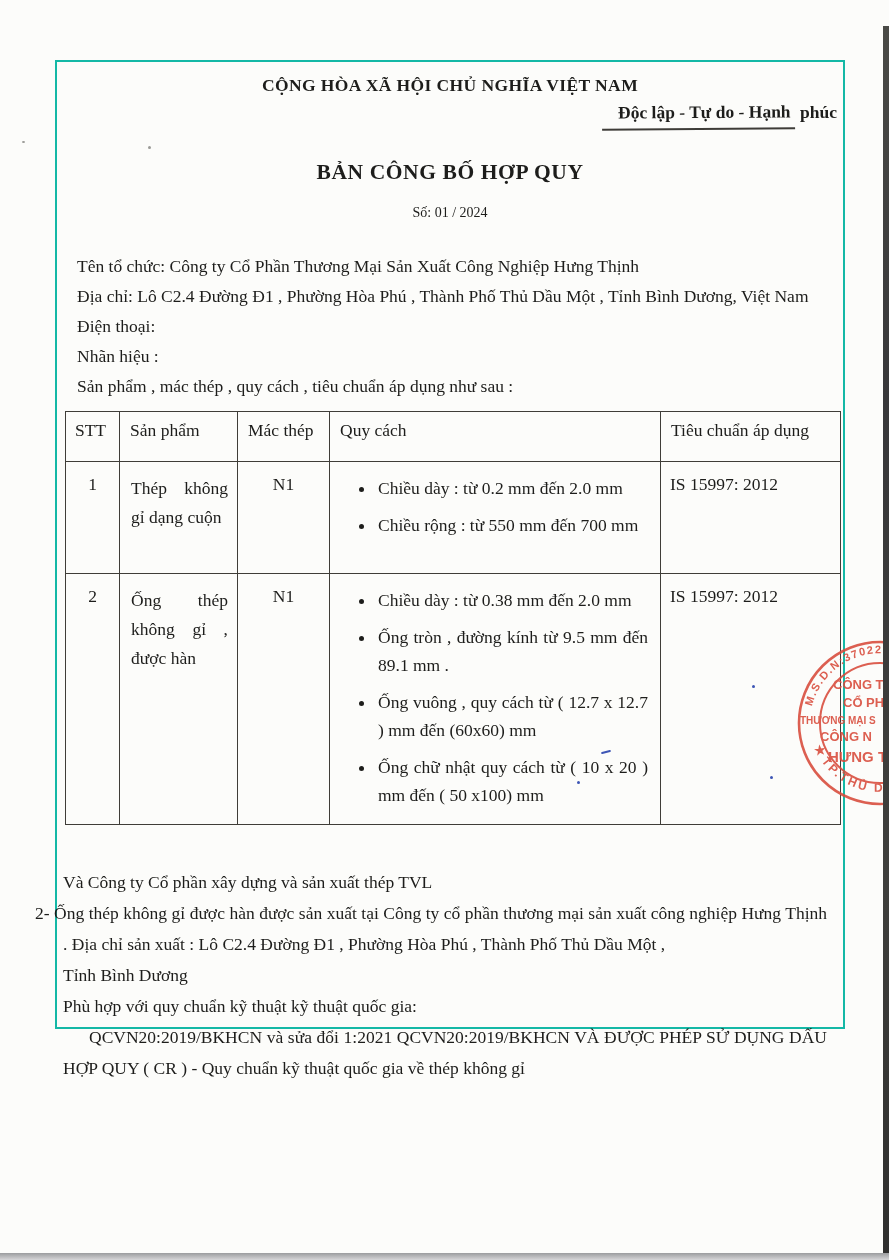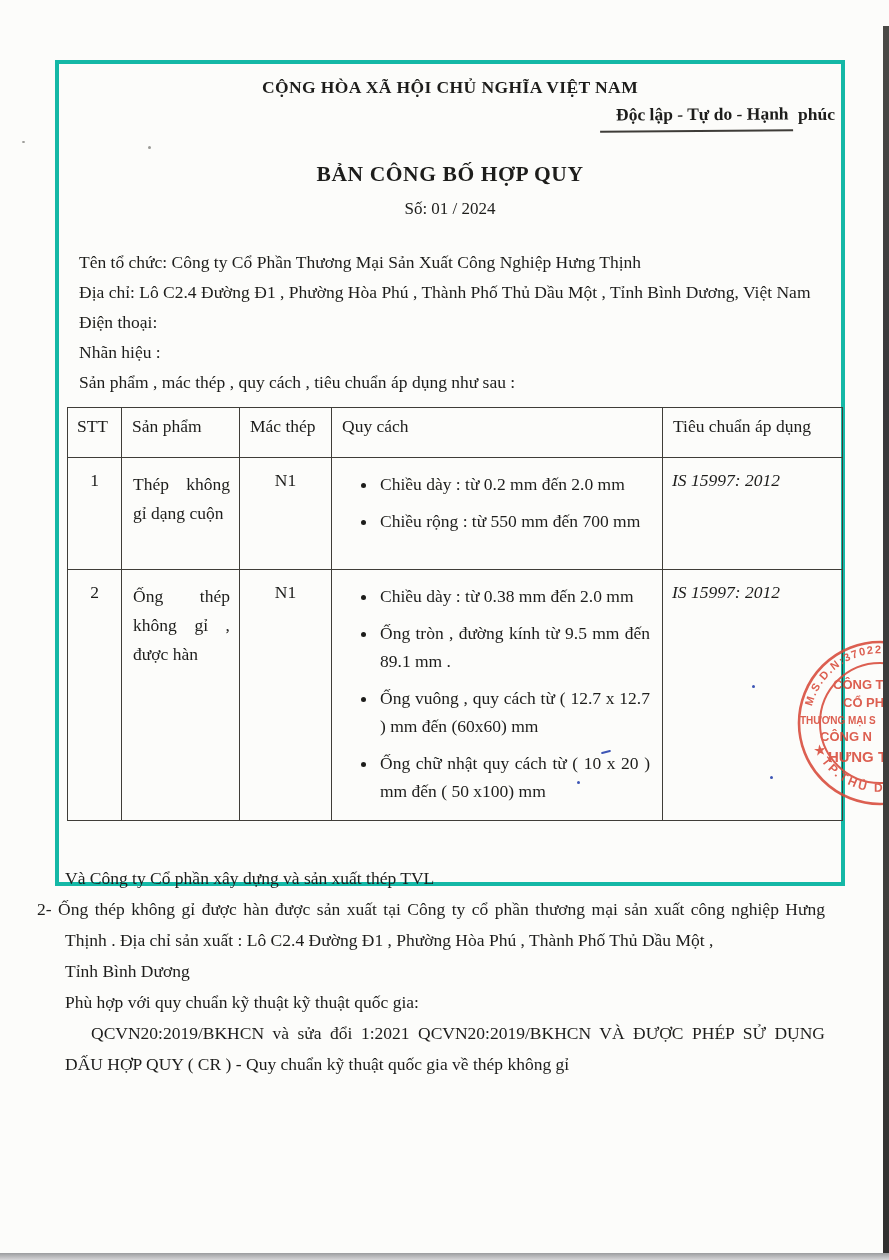--- a/index.html
+++ b/index.html
@@ -10,8 +10,8 @@
     color:#1d1d1b;
   }
   .frame{
-    position:absolute;left:55px;top:60px;width:790px;height:826px;
-    border:4px solid #14b8a6;background:transparent;box-sizing:border-box;
+    position:absolute;left:55px;top:60px;width:790px;height:969px;
+    border:2px solid #14b8a6;background:transparent;box-sizing:border-box;
   }
   .content{padding:12px 6px 0 6px;}
   .nat-title{

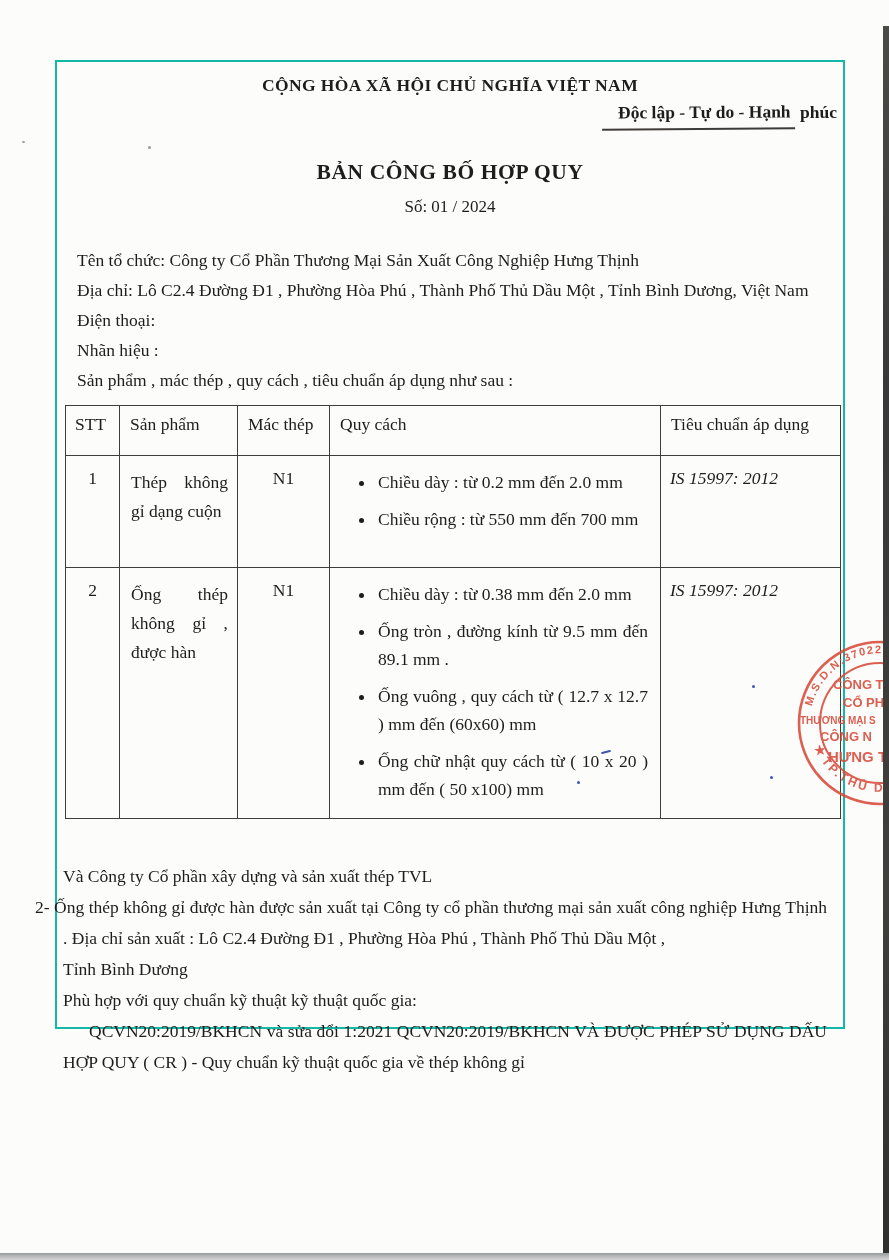--- a/index.html
+++ b/index.html
@@ -22,7 +22,7 @@
   .motto .u{display:inline-block;border-bottom:2.5px solid #3e3c38;padding:0 4px 4px 16px;transform:rotate(-0.4deg);}
   .motto .tail{padding-left:5px;}
   .doc-title{text-align:center;font-size:21.5px;font-weight:bold;letter-spacing:.6px;margin-top:29px;line-height:27px;}
-  .doc-no{text-align:center;font-size:17px;margin-top:9px;line-height:24px;}
+  .doc-no{text-align:center;font-size:14px;margin-top:15px;line-height:24px;}
   .info{margin:26px 12px 0 14px;font-size:17.5px;line-height:30px;}
   .info p{margin:0;}
   .indent1{margin-left:6px;}

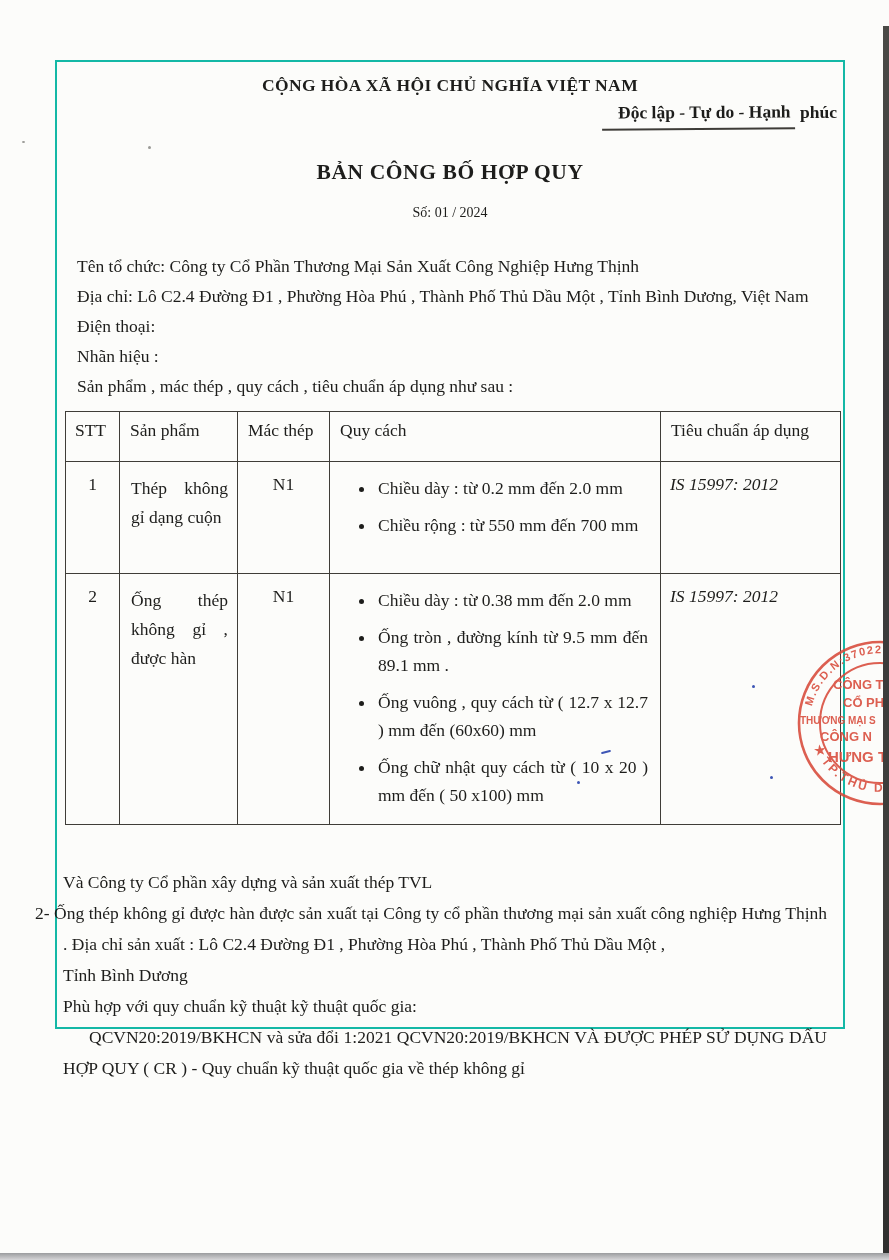--- a/index.html
+++ b/index.html
@@ -46,7 +46,7 @@
   td.prod{padding:12px 9px 0 11px;text-align:justify;line-height:29px;}
   td.grade{text-align:center;padding-top:12px;}
   td.spec{padding:6px 4px 6px 0;}
-  td.std{padding:12px 4px 0 9px;font-style:italic;}
+  td.std{padding:12px 4px 0 9px;}
   td.spec ul{margin:6px 0 0 0;padding:0 8px 0 46px;}
   td.spec li{margin:0 0 9px 0;line-height:28px;text-align:justify;padding-left:2px;}
   tr.r1 td{height:98px;}

